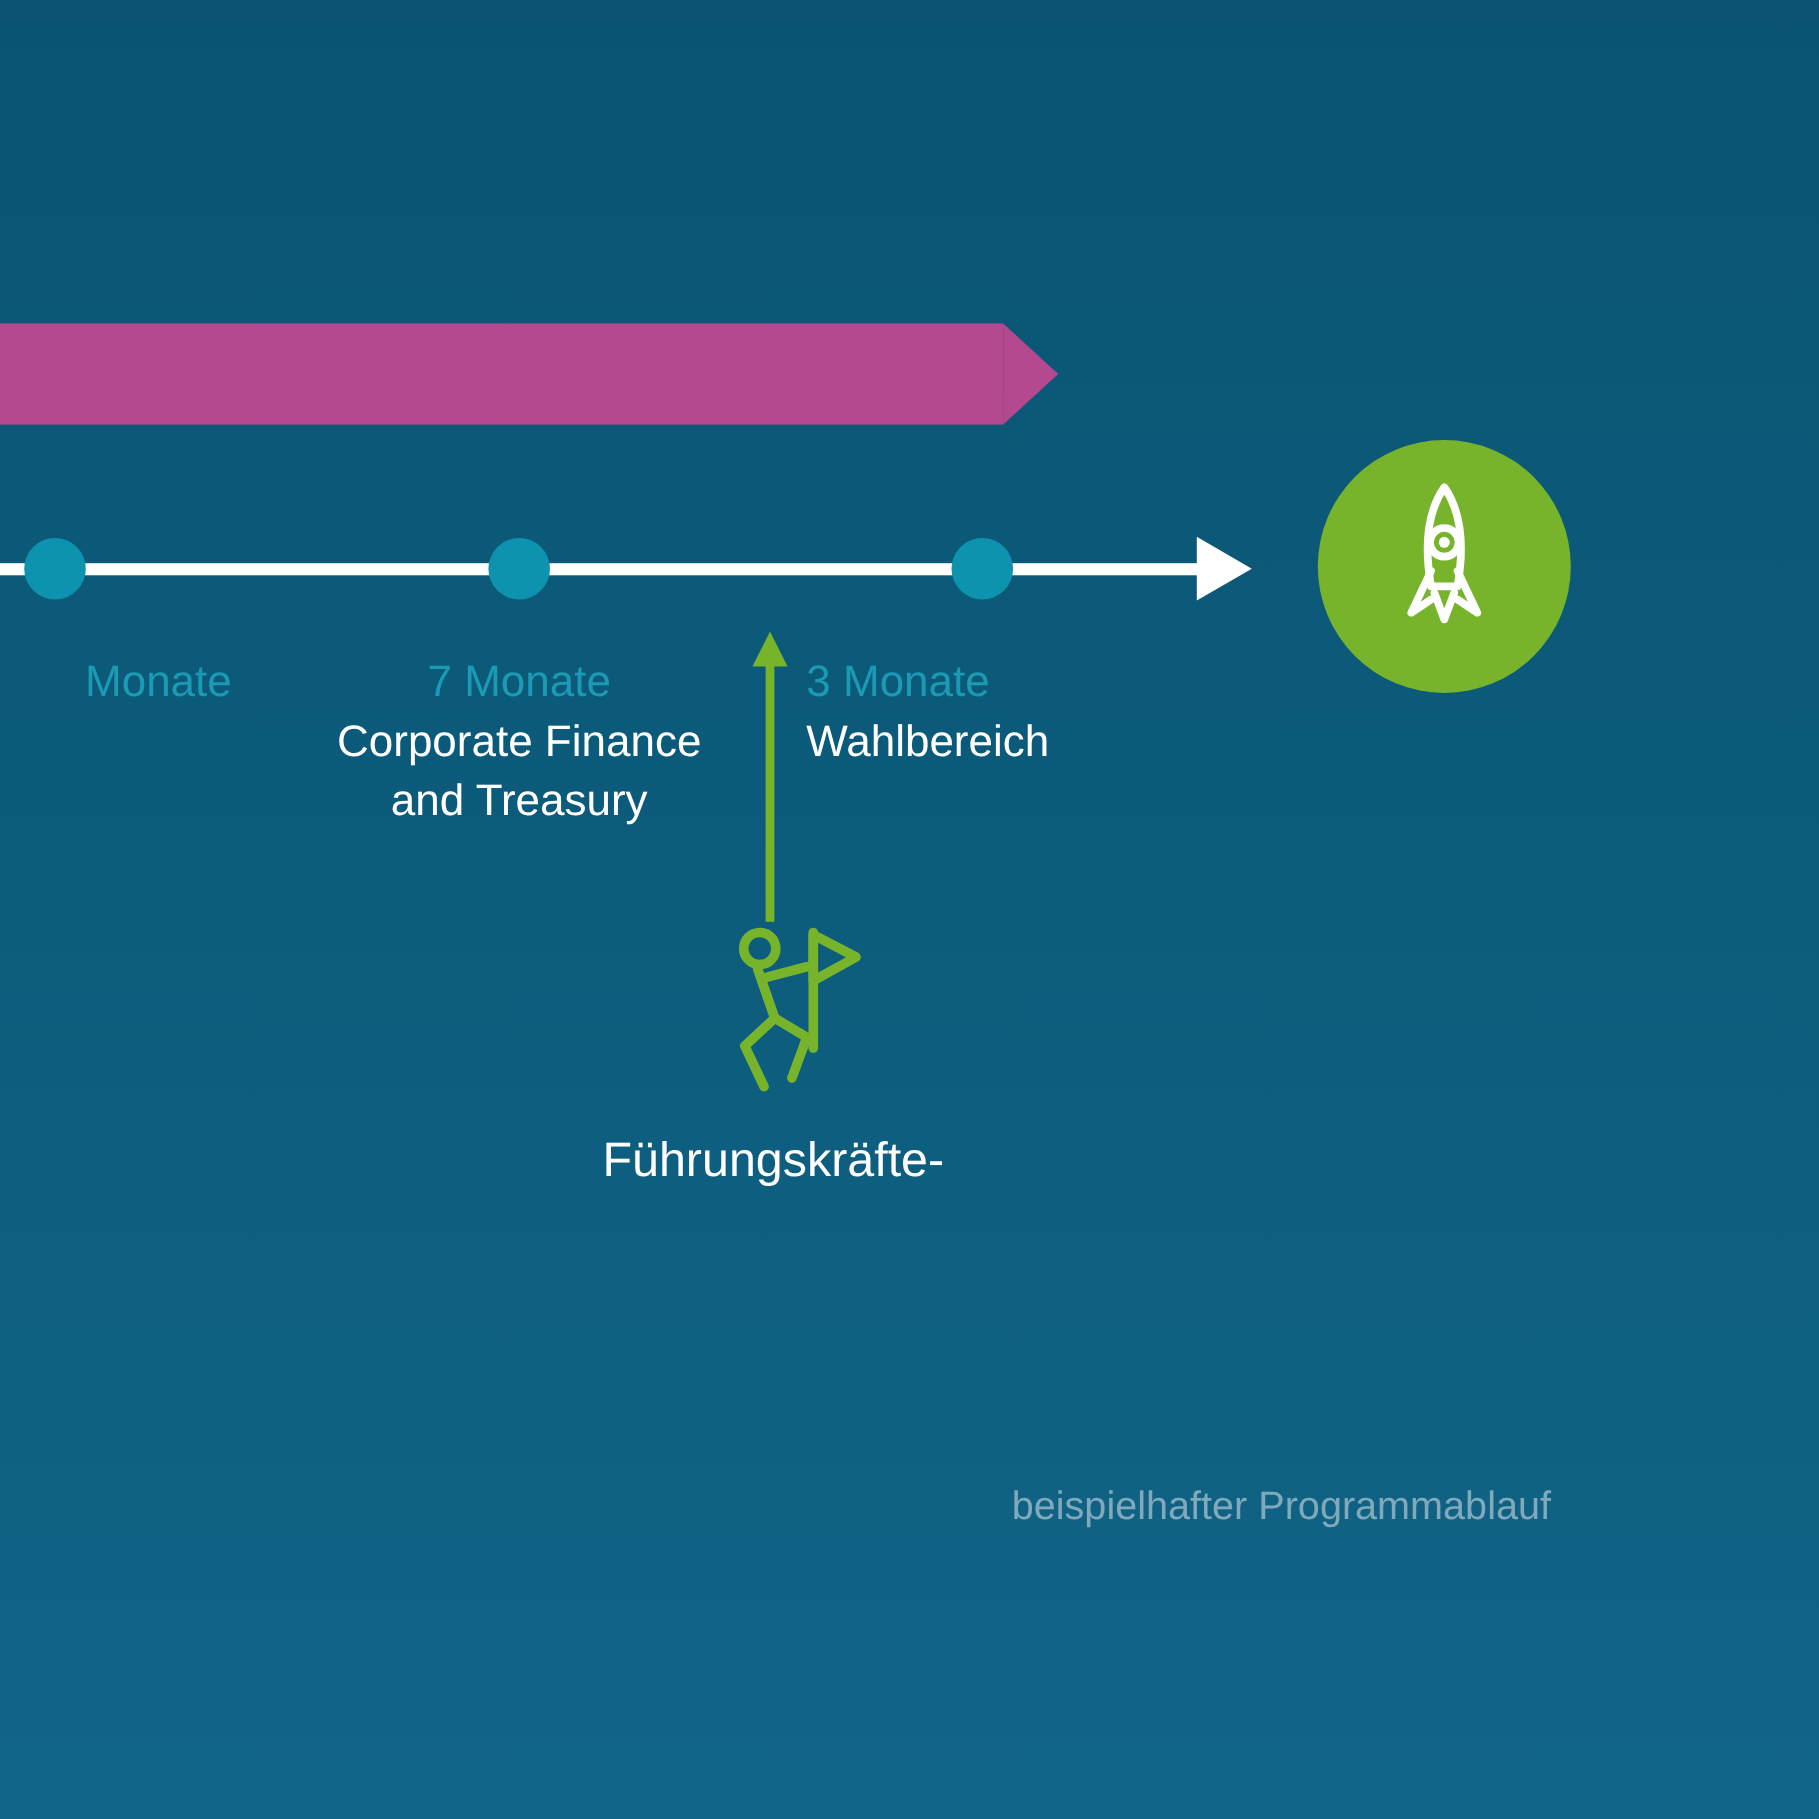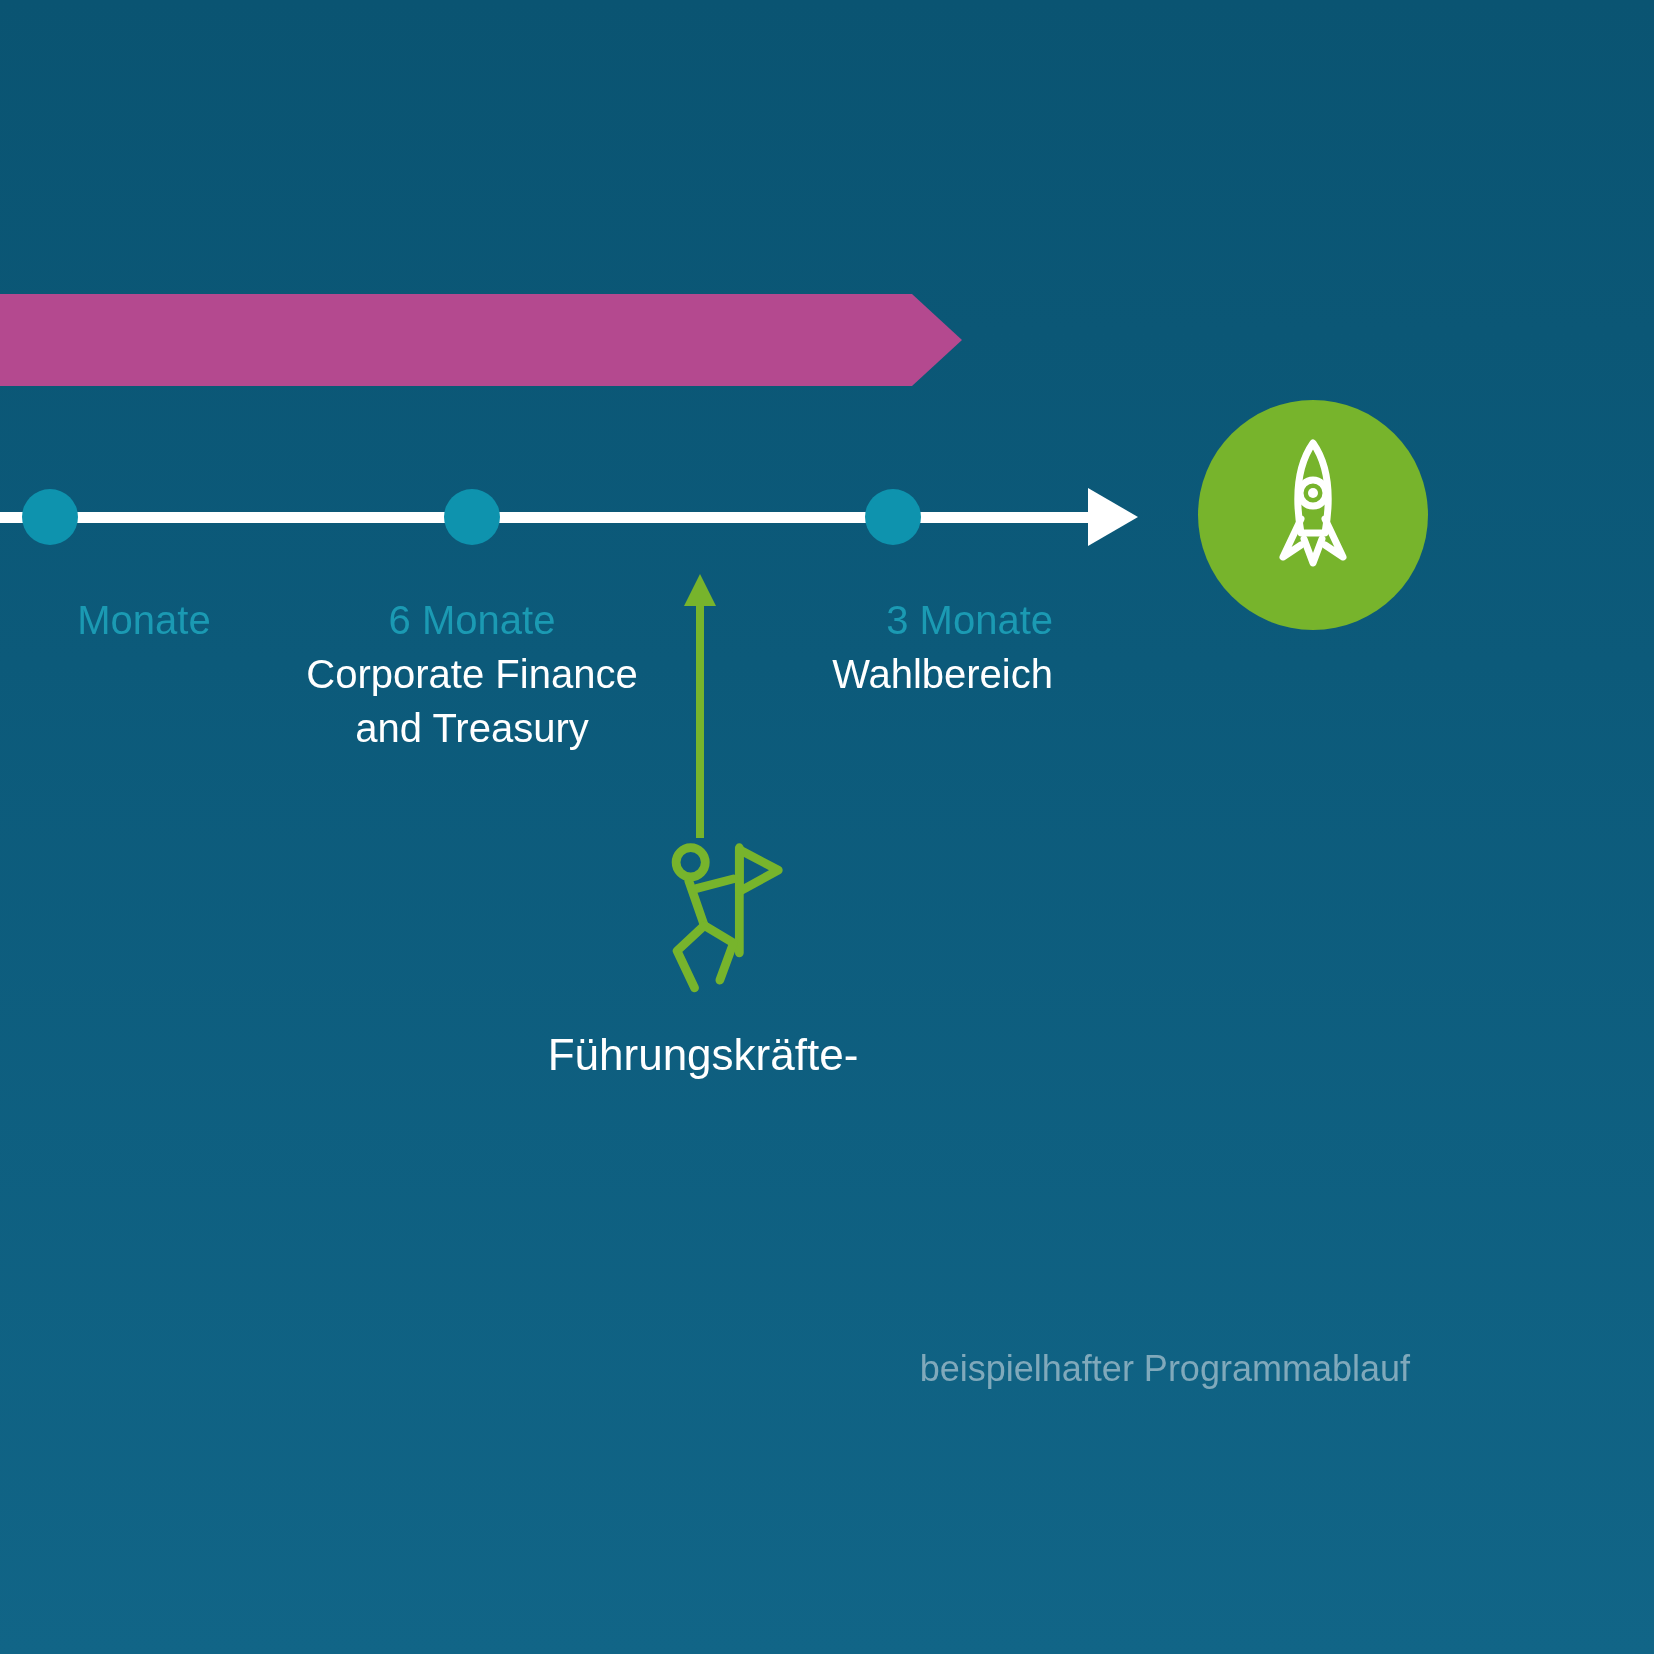--- a/index.html
+++ b/index.html
@@ -116,7 +116,7 @@
   </div>
 
   <div class="station station2">
-    <p class="duration">6 Monate</p>
+    <p class="duration">7 Monate</p>
     <p class="name">Corporate Finance</p>
     <p class="name">and Treasury</p>
   </div>

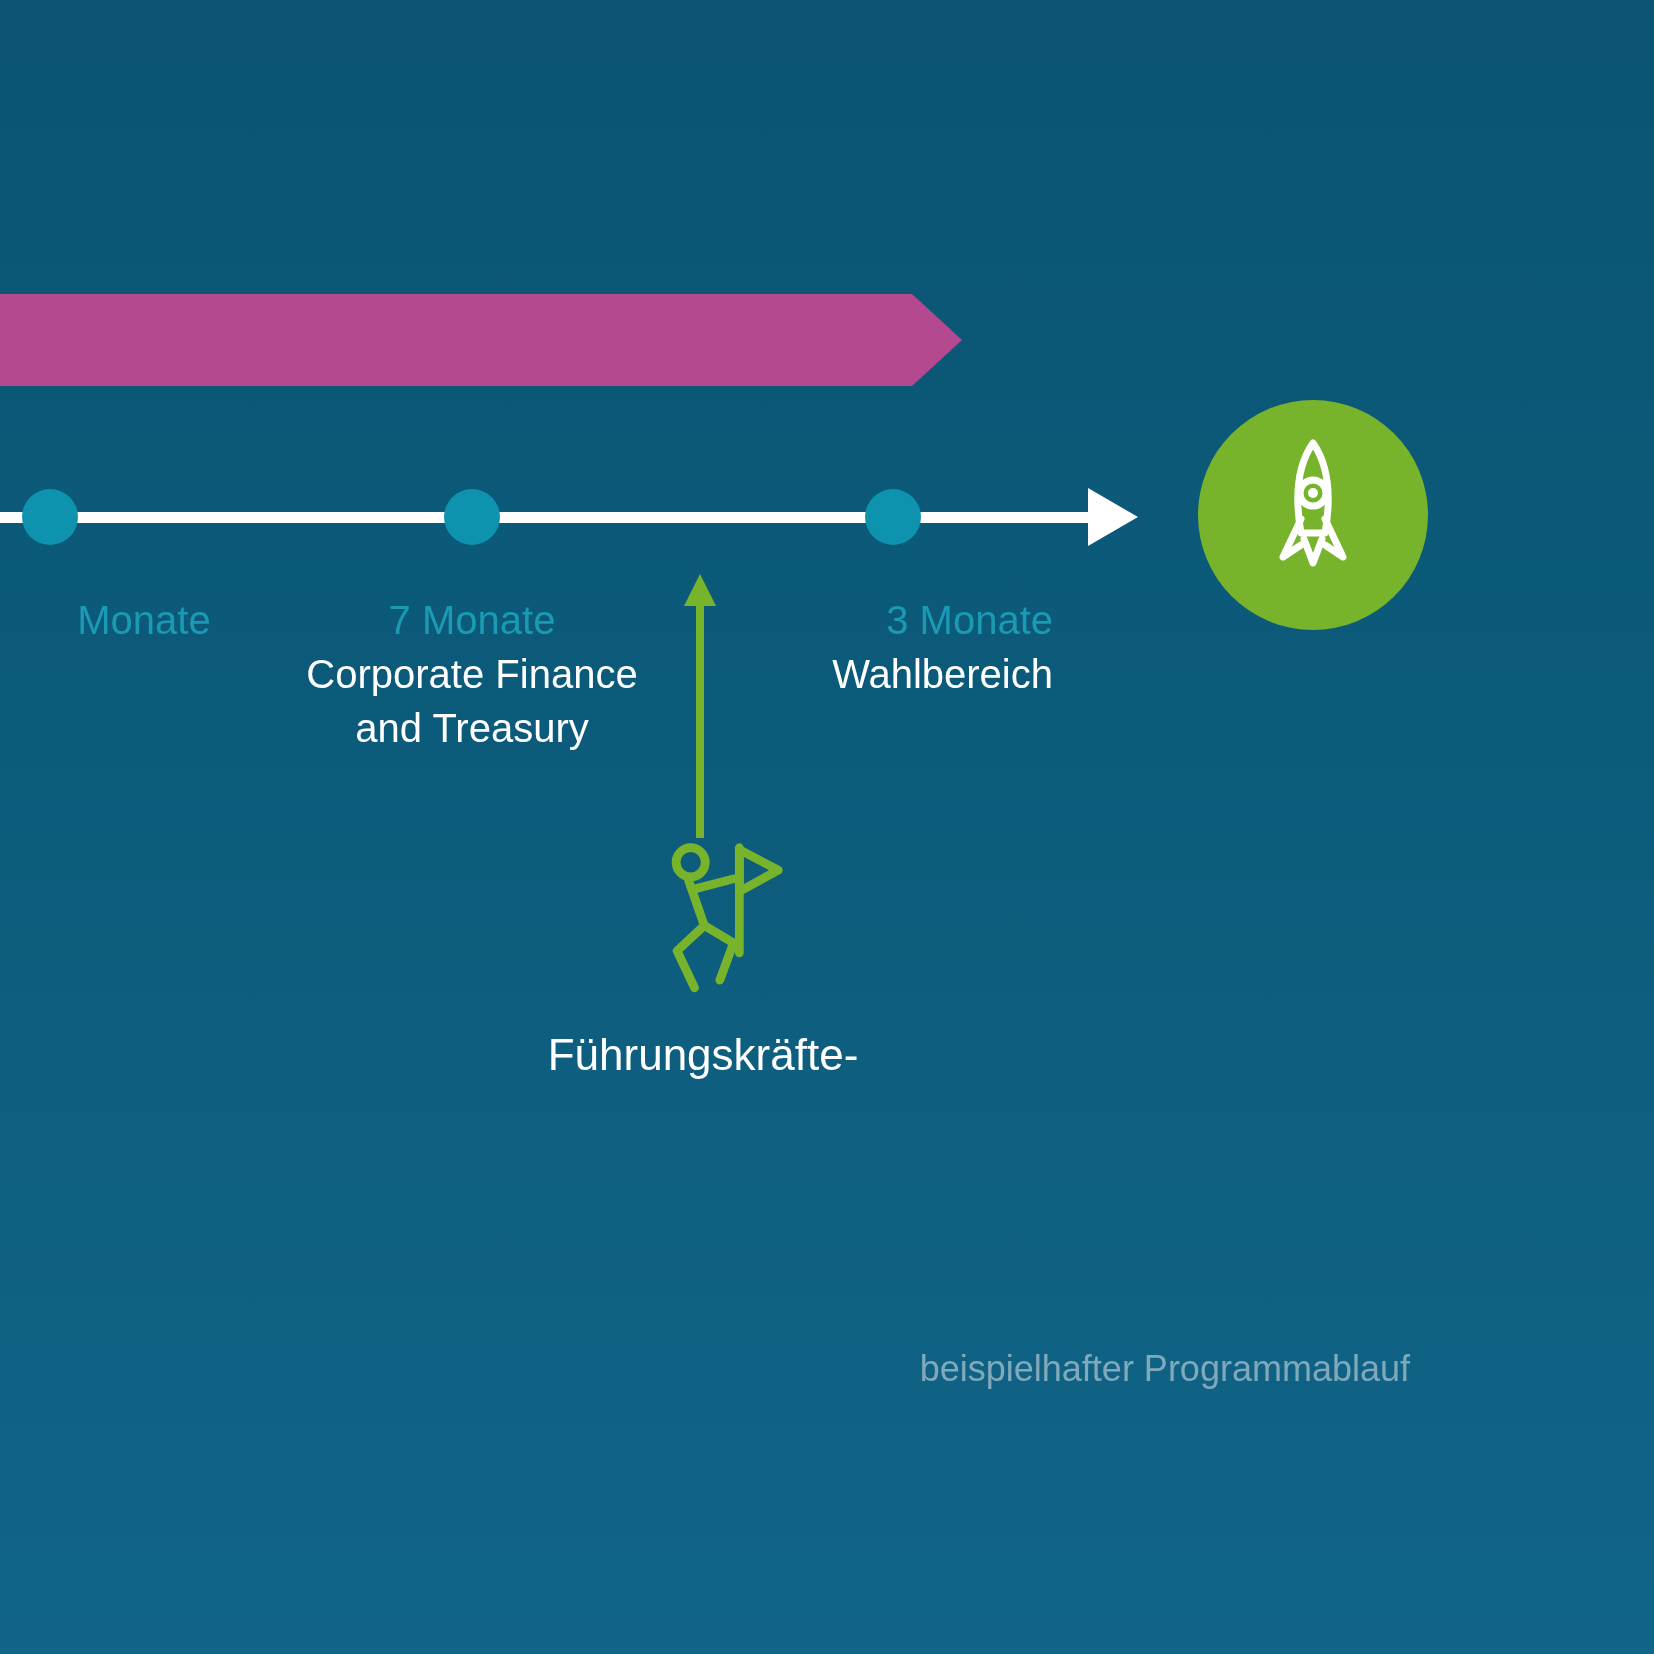--- a/index.html
+++ b/index.html
@@ -53,7 +53,7 @@
   .station .name { color: var(--white); }
   .station1 { left: 4px; width: 280px; text-align: center; }
   .station2 { left: 262px; width: 420px; text-align: center; }
-  .station3 { left: 733px; width: 320px; text-align: right; }
+  .station3 { left: 733px; width: 320px; text-align: left; }
 
   
   .end-circle {

